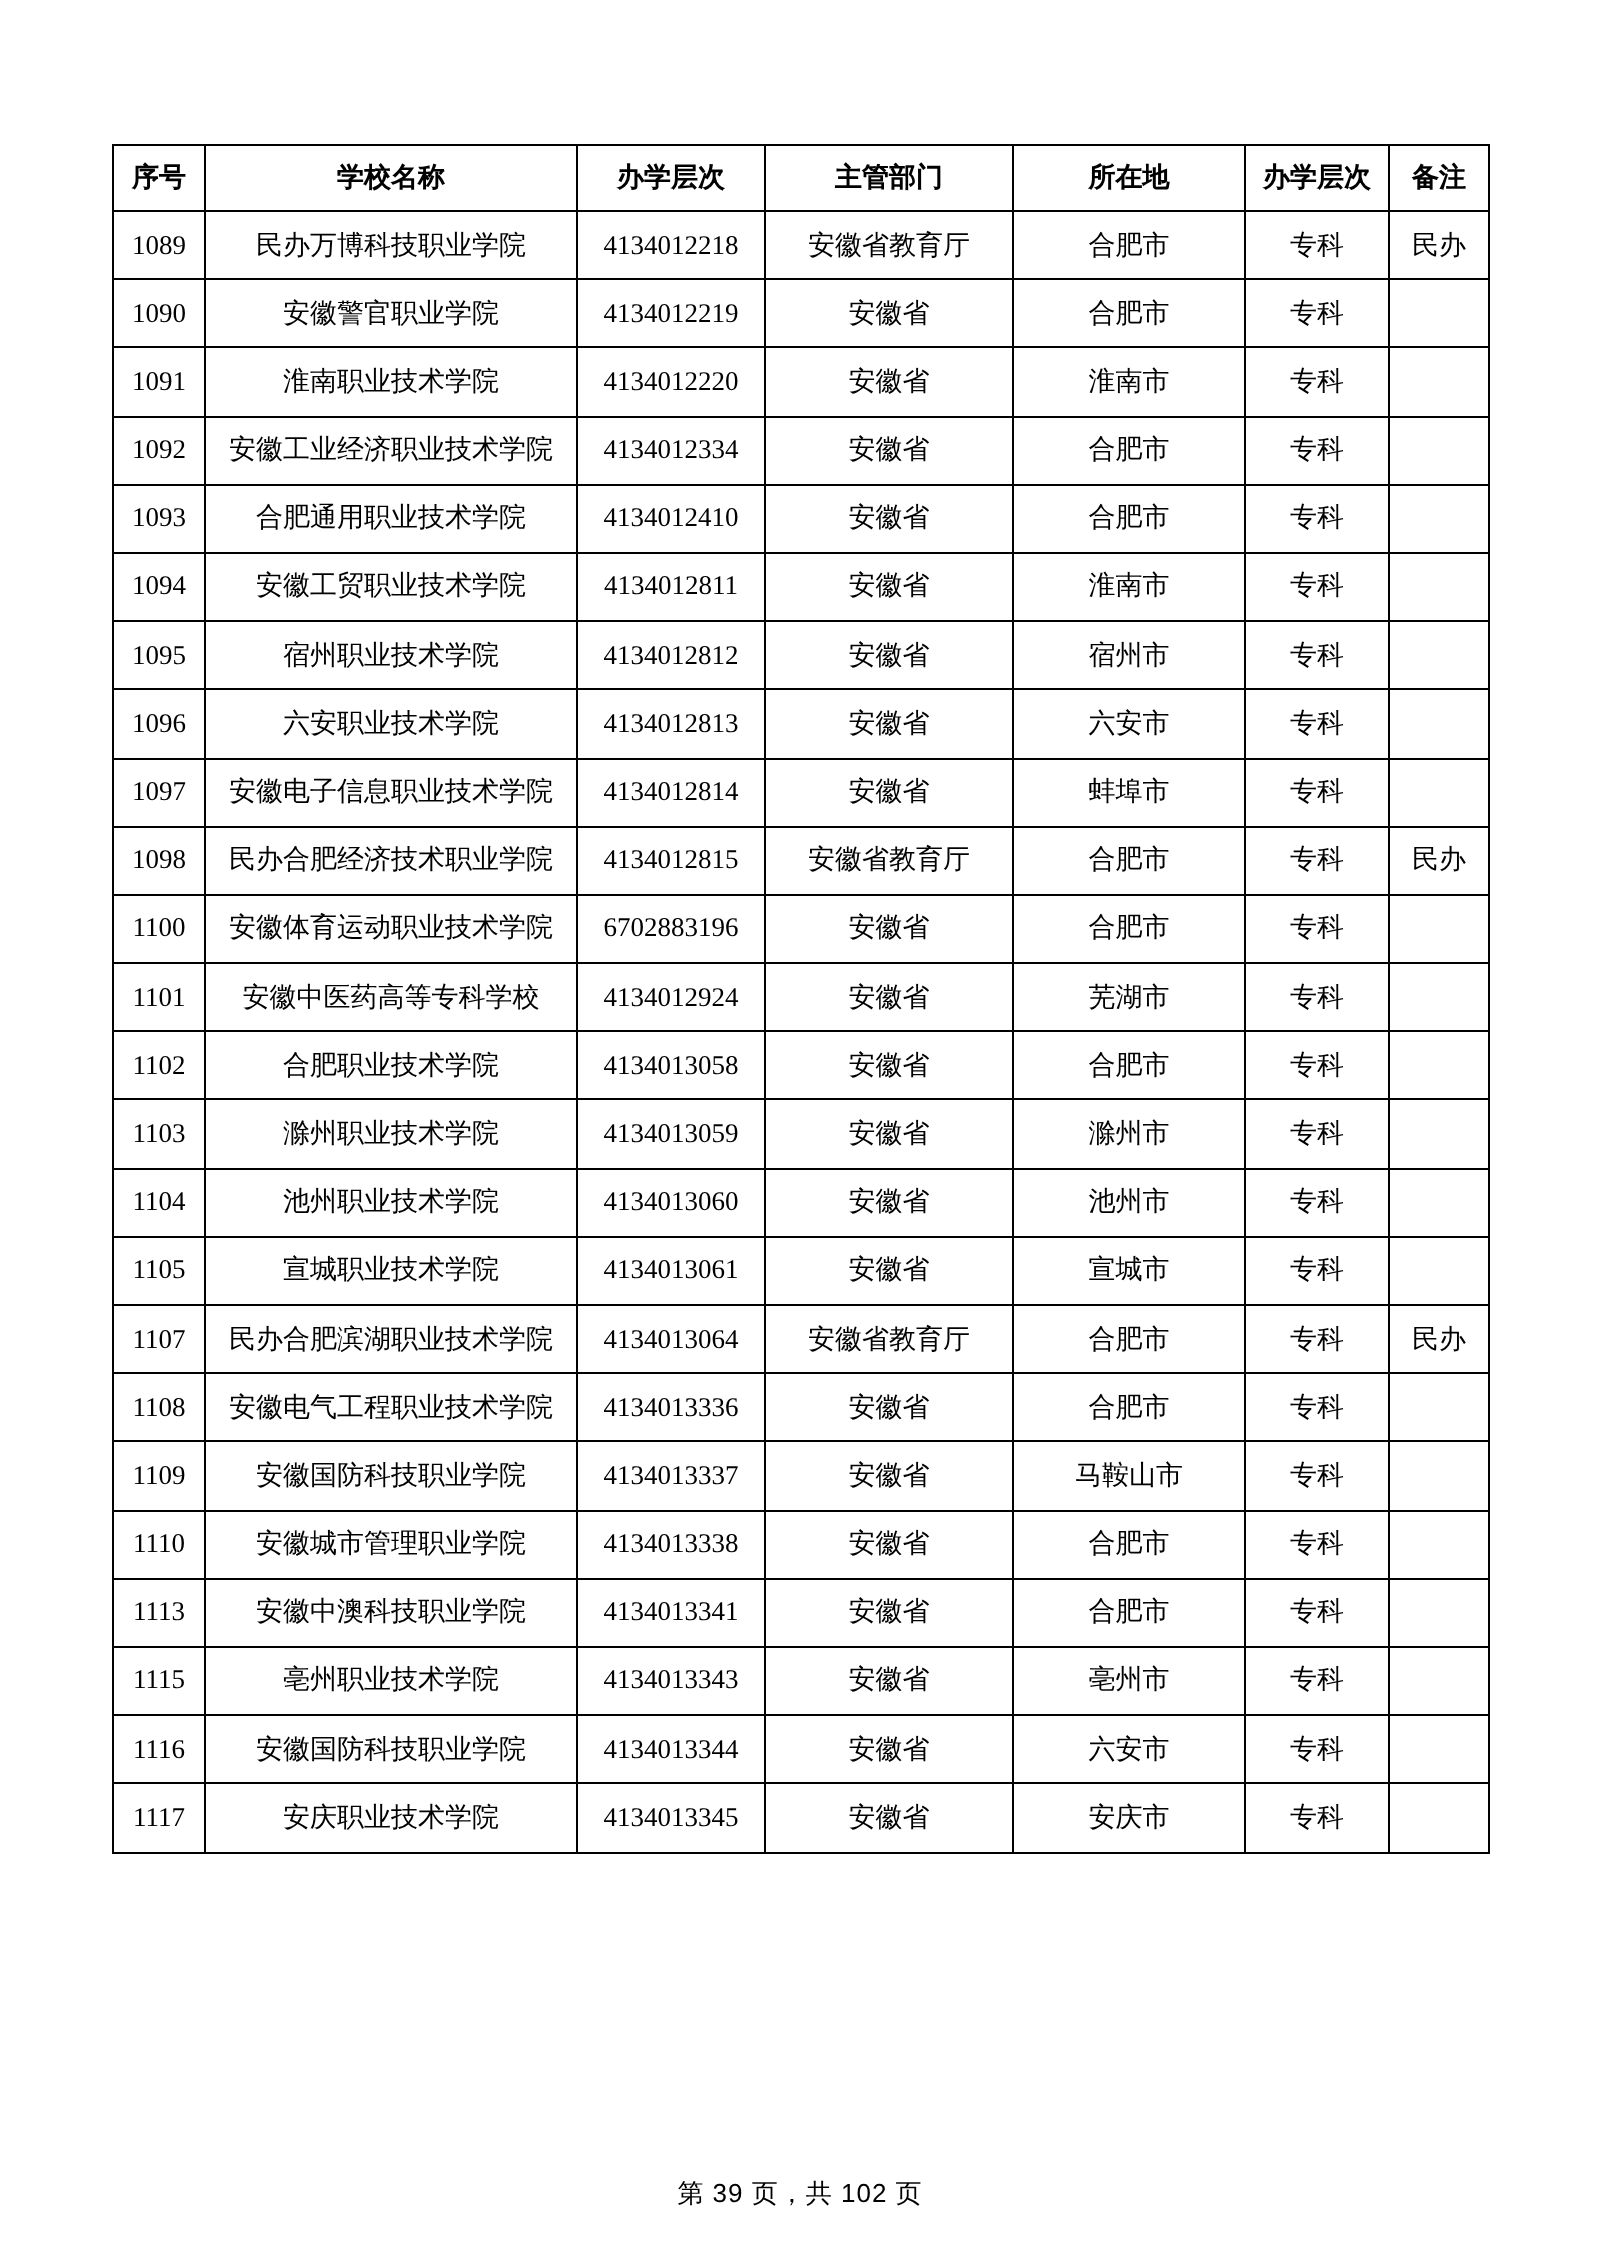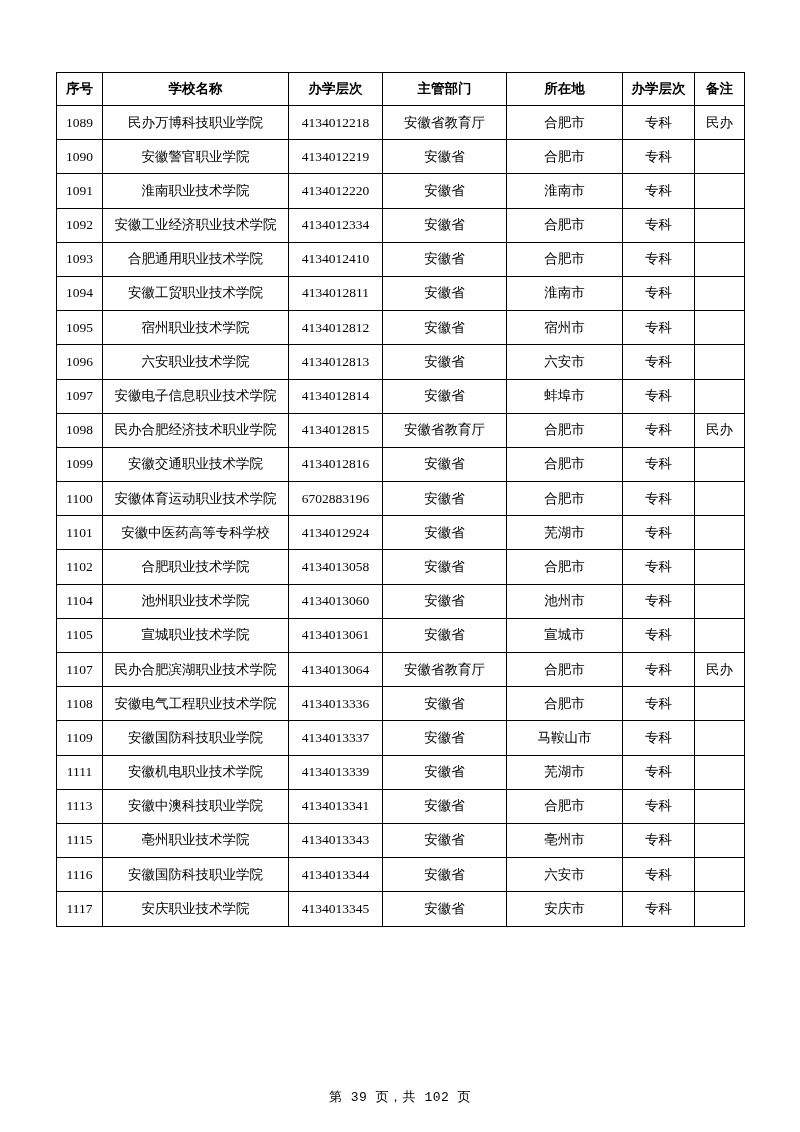--- a/index.html
+++ b/index.html
@@ -179,15 +179,6 @@
           <td>民办</td>
         </tr>
         <tr>
-          <td>1099</td>
-          <td>安徽交通职业技术学院</td>
-          <td>4134012816</td>
-          <td>安徽省</td>
-          <td>合肥市</td>
-          <td>专科</td>
-          <td></td>
-        </tr>
-        <tr>
           <td>1100</td>
           <td>安徽体育运动职业技术学院</td>
           <td>6702883196</td>

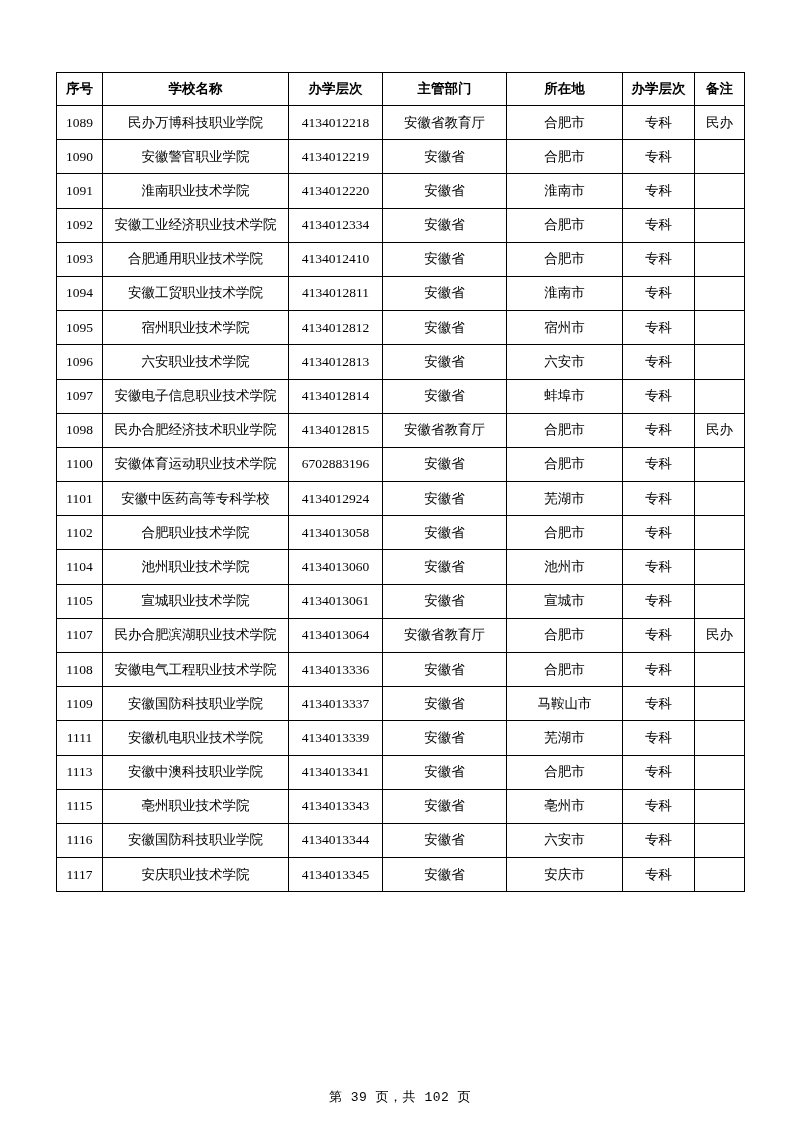--- a/index.html
+++ b/index.html
@@ -206,6 +206,15 @@
           <td></td>
         </tr>
         <tr>
+          <td>1103</td>
+          <td>滁州职业技术学院</td>
+          <td>4134013059</td>
+          <td>安徽省</td>
+          <td>滁州市</td>
+          <td>专科</td>
+          <td></td>
+        </tr>
+        <tr>
           <td>1104</td>
           <td>池州职业技术学院</td>
           <td>4134013060</td>

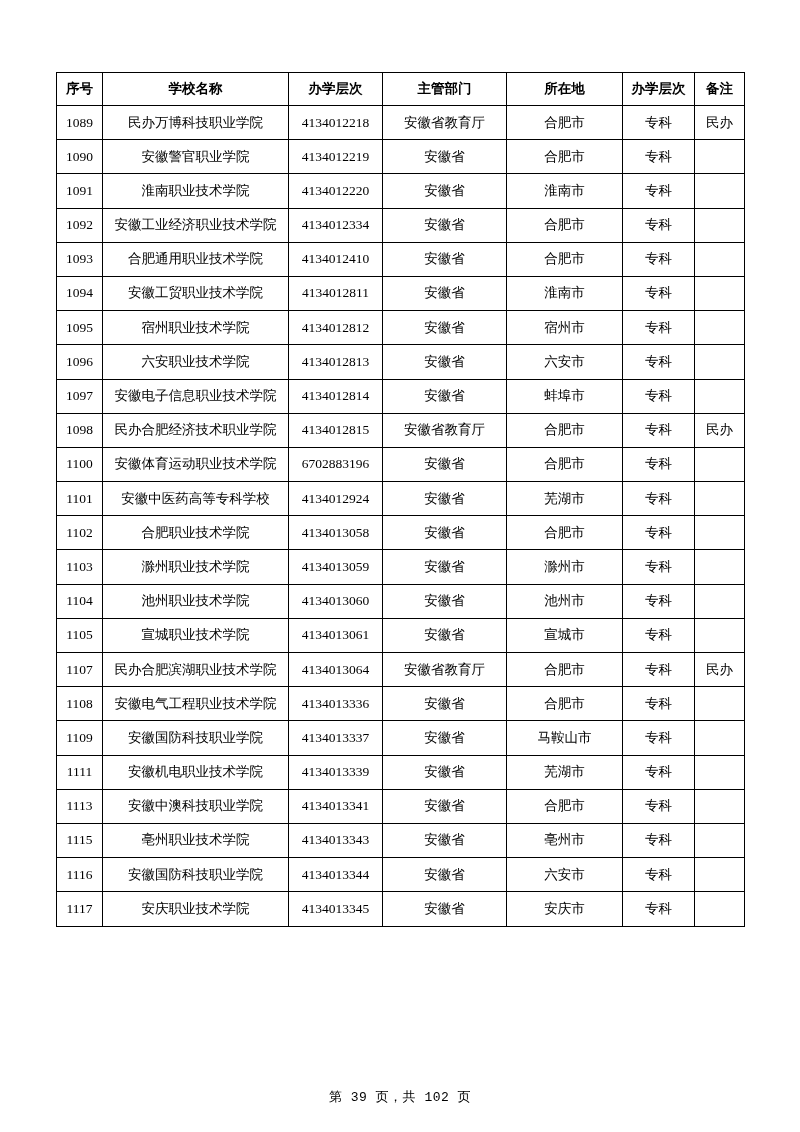--- a/index.html
+++ b/index.html
@@ -260,6 +260,15 @@
           <td></td>
         </tr>
         <tr>
+          <td>1110</td>
+          <td>安徽城市管理职业学院</td>
+          <td>4134013338</td>
+          <td>安徽省</td>
+          <td>合肥市</td>
+          <td>专科</td>
+          <td></td>
+        </tr>
+        <tr>
           <td>1111</td>
           <td>安徽机电职业技术学院</td>
           <td>4134013339</td>

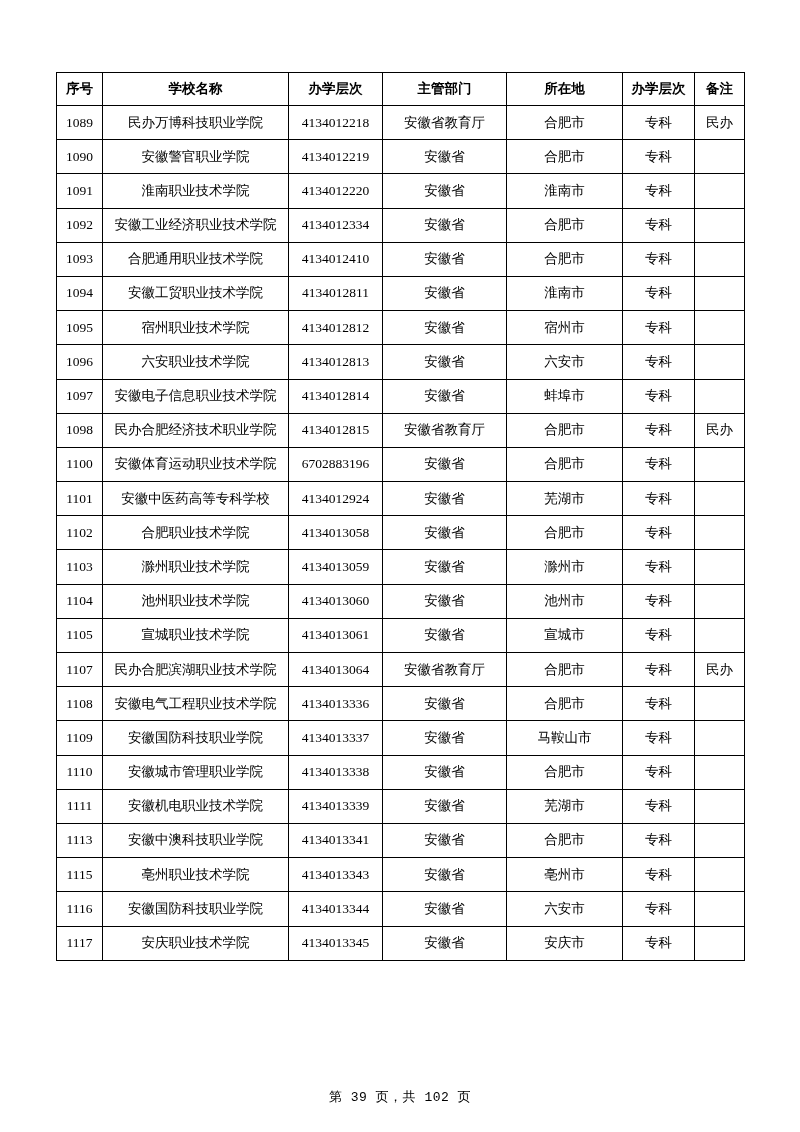--- a/index.html
+++ b/index.html
@@ -269,15 +269,6 @@
           <td></td>
         </tr>
         <tr>
-          <td>1111</td>
-          <td>安徽机电职业技术学院</td>
-          <td>4134013339</td>
-          <td>安徽省</td>
-          <td>芜湖市</td>
-          <td>专科</td>
-          <td></td>
-        </tr>
-        <tr>
           <td>1113</td>
           <td>安徽中澳科技职业学院</td>
           <td>4134013341</td>

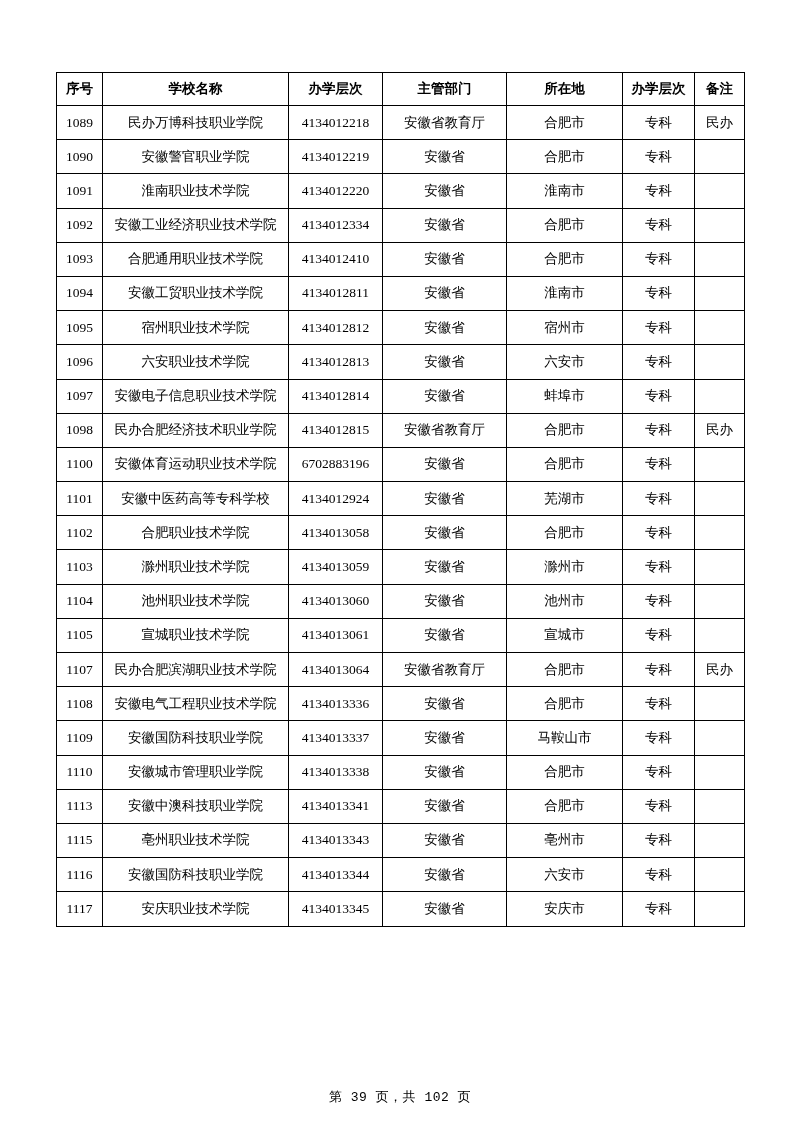--- a/index.html
+++ b/index.html
@@ -57,7 +57,7 @@
     bottom: 26px;
     text-align: center;
     font-size: 13px;
-    font-family: Liberation Mono, monospace;
+    font-family: Liberation Sans, sans-serif;
     letter-spacing: 0.5px;
   }
 </style>

